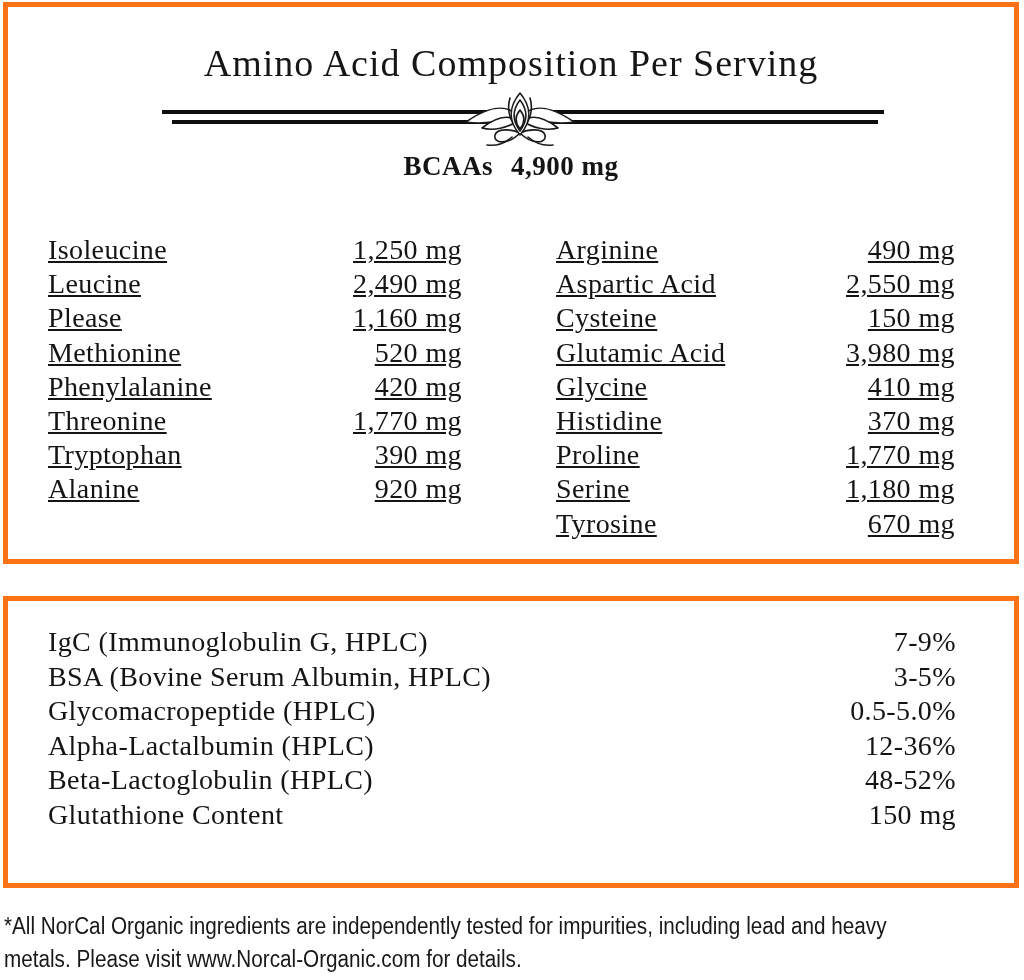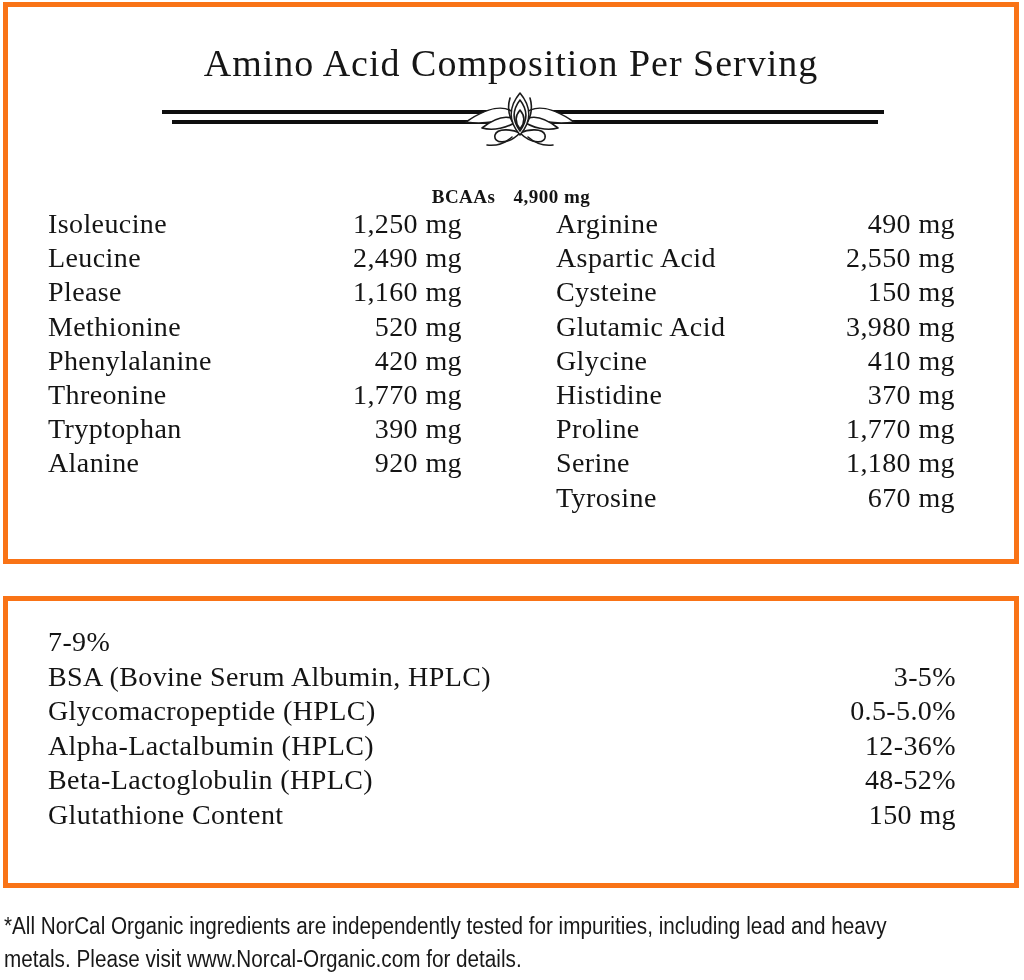--- a/index.html
+++ b/index.html
@@ -62,10 +62,9 @@
     top: 144px;
     text-align: center;
     font-weight: bold;
-    font-size: 19px;
+    font-size: 27px;
     letter-spacing: 0.5px;
     white-space: nowrap;
-    margin-top: 35px;
   }
   .bcaa-line .bcaa-value { margin-left: 18px; }
 

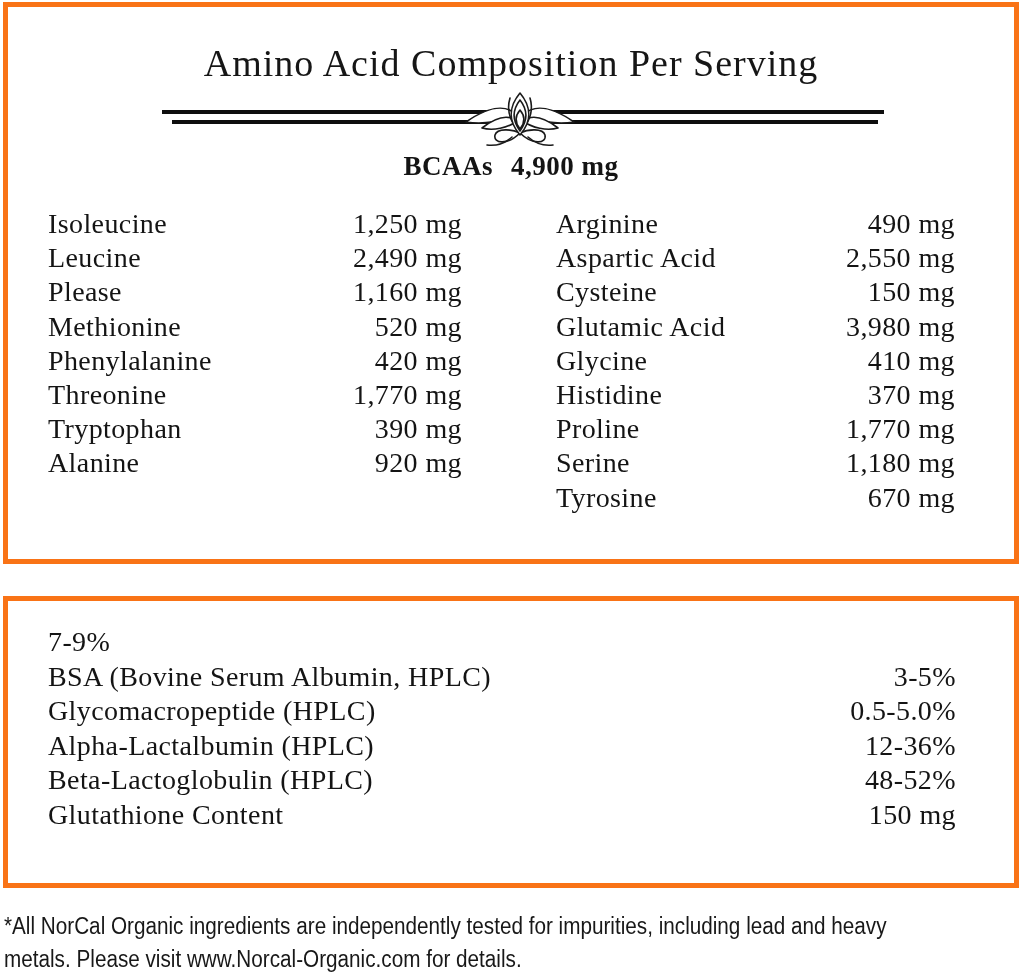--- a/index.html
+++ b/index.html
@@ -72,8 +72,9 @@
   .amino-columns {
     position: absolute;
     left: 40px;
-    top: 200px;
+    top: 226px;
     display: flex;
+    text-decoration: underline;
   }
   .amino-col { display: flex; flex-direction: column; }
   .amino-col-left  { width: 414px; margin-right: 94px; }

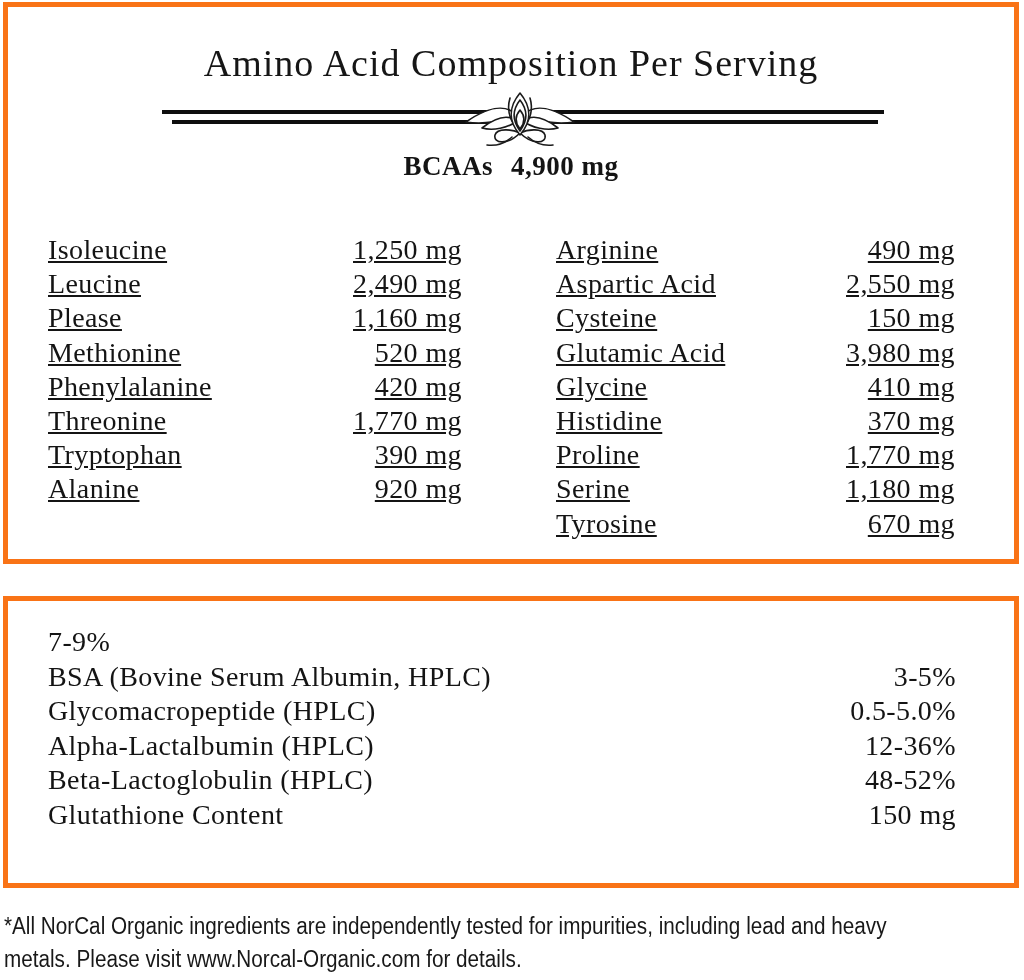--- a/index.html
+++ b/index.html
@@ -237,6 +237,7 @@
   <div class="panel panel-protein">
     <div class="protein-rows">
       <div class="row">
+        <span class="row-name">IgC (Immunoglobulin G, HPLC)</span>
         <span class="row-value">7-9%</span>
       </div>
       <div class="row">

